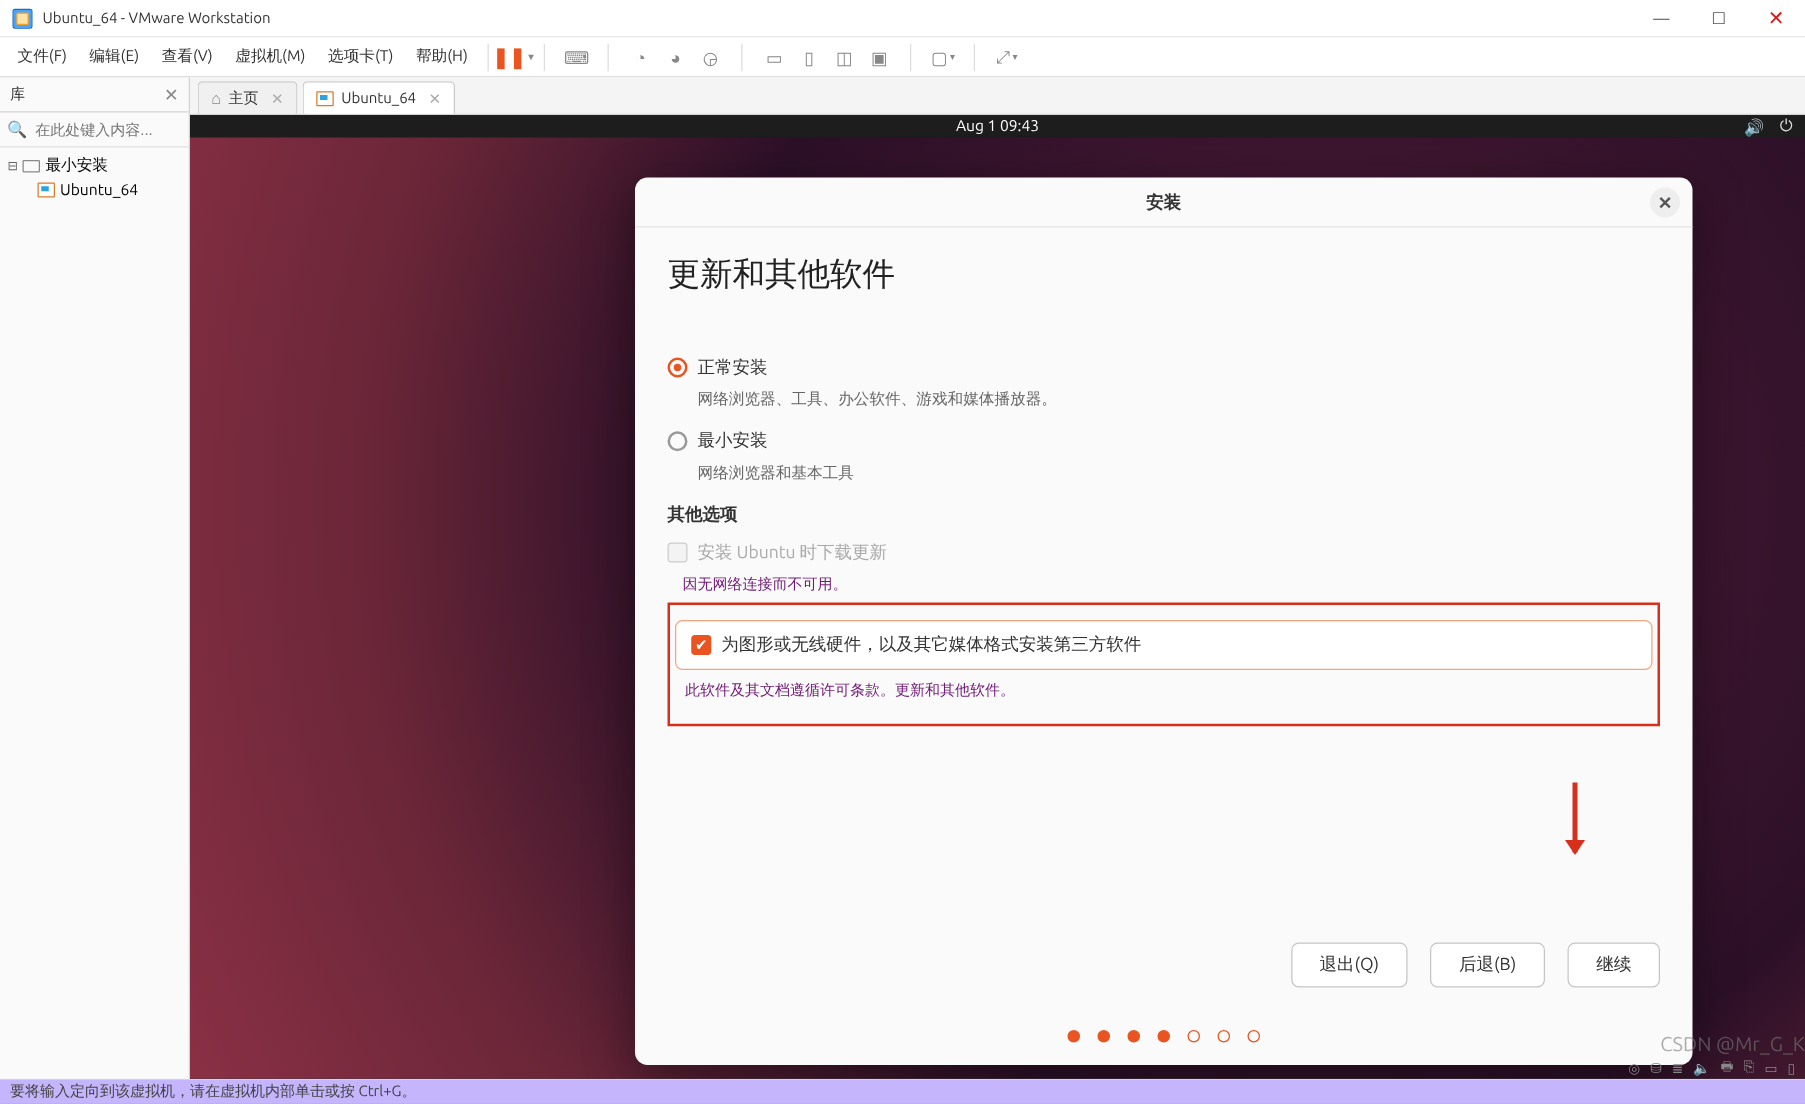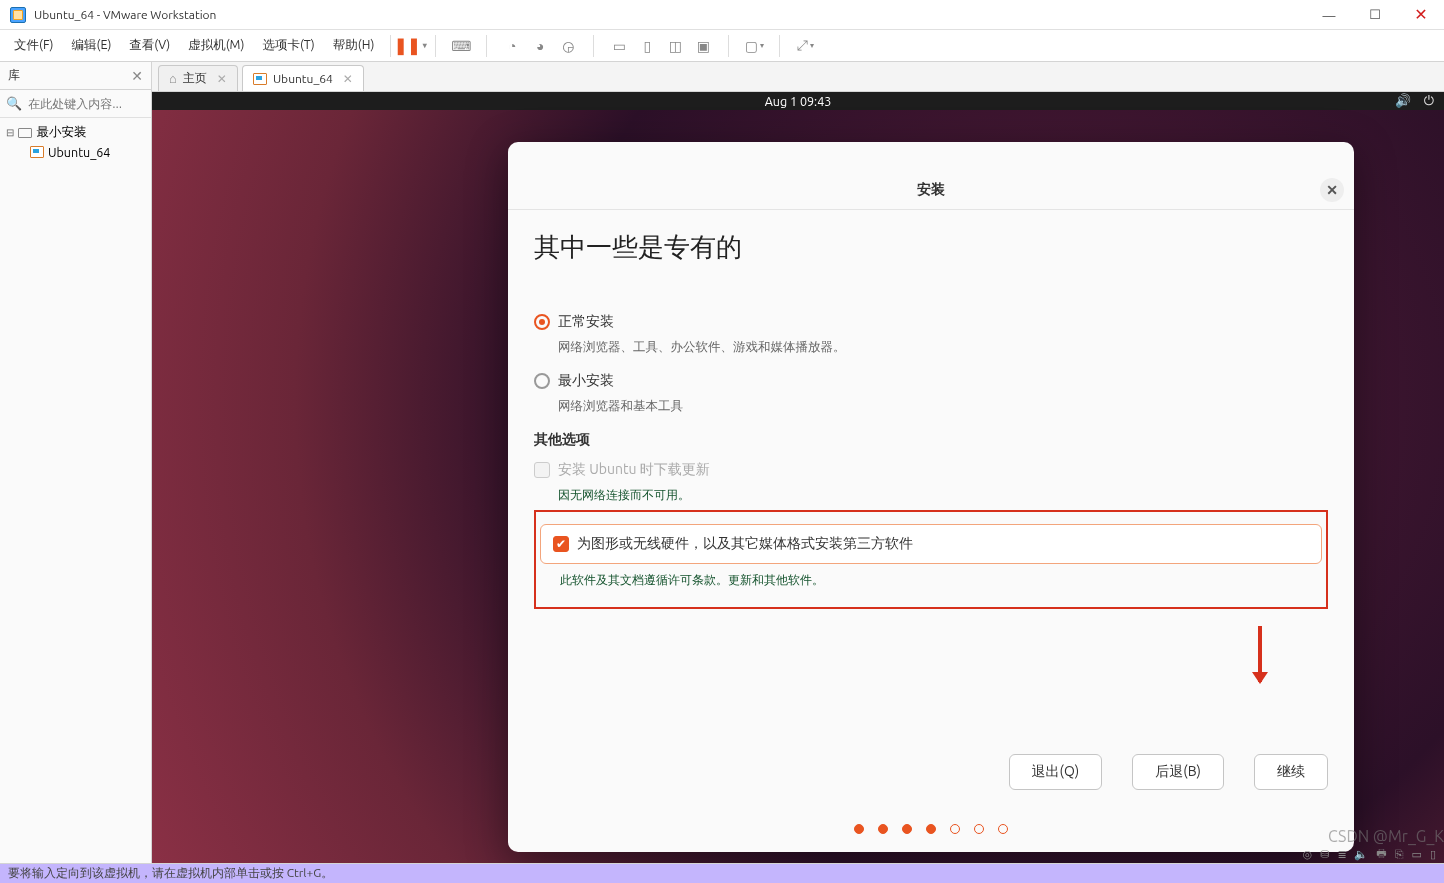--- a/index.html
+++ b/index.html
@@ -108,7 +108,7 @@
   .installer-header{
     height:40px; display:flex; align-items:center; justify-content:center;
     position:relative; border-bottom:1px solid #e4e4e4;
-    font-size:14px; color:#333; font-weight:600;margin-top:28px;
+    font-size:14px; color:#333; font-weight:600;
   }
   .installer-header .dlg-close{
     position:absolute; right:10px; width:24px; height:24px; border-radius:12px;

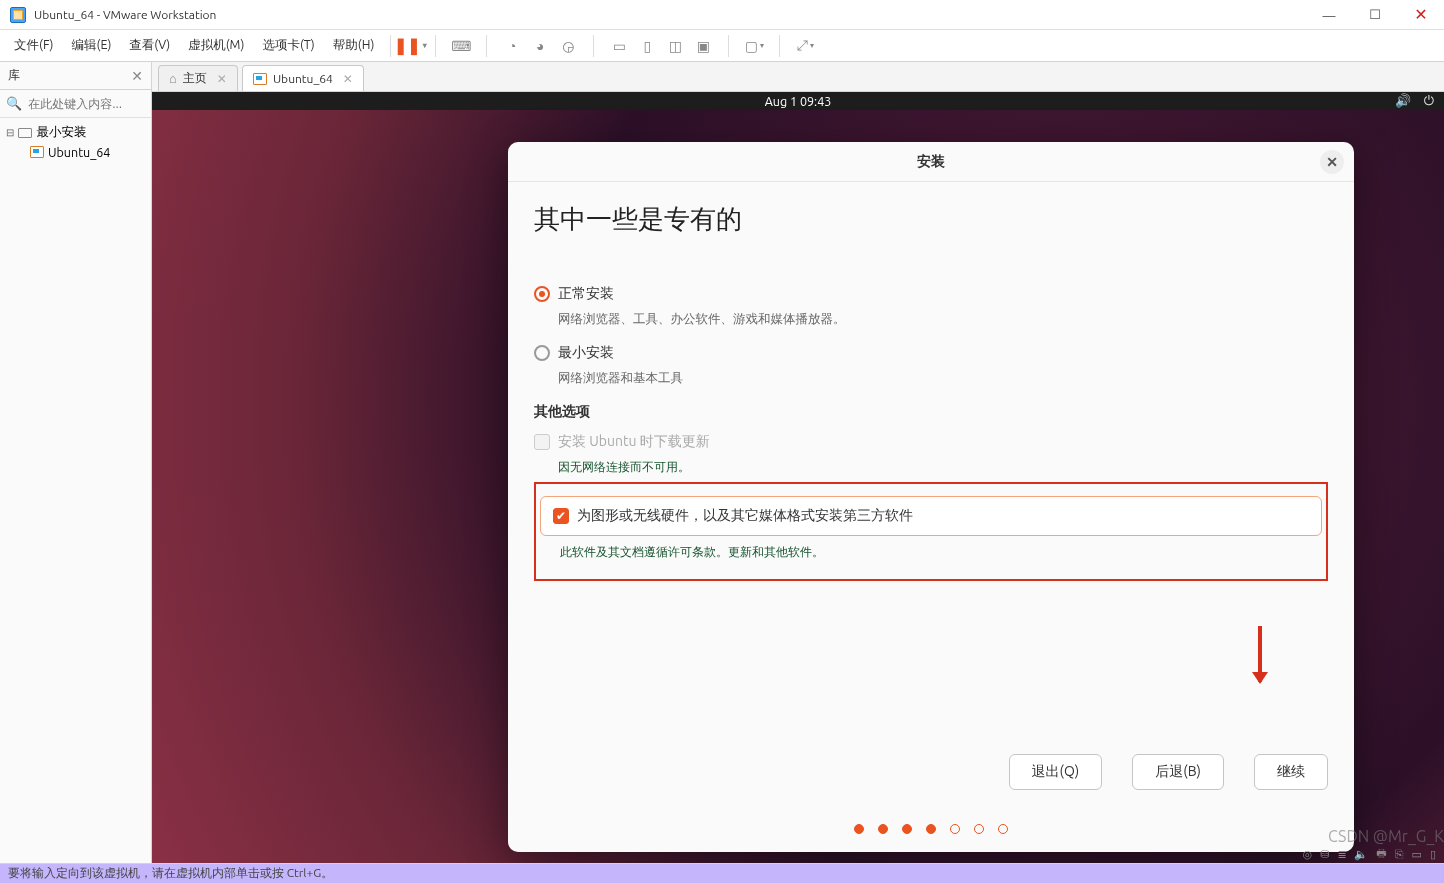--- a/index.html
+++ b/index.html
@@ -280,7 +280,7 @@
             <div class="dlg-close">✕</div>
           </div>
           <div class="installer-body">
-            <div class="h1">其中一些是专有的</div>
+            <div class="h1">更新和其他软件</div>
 
 
             <div class="opt">

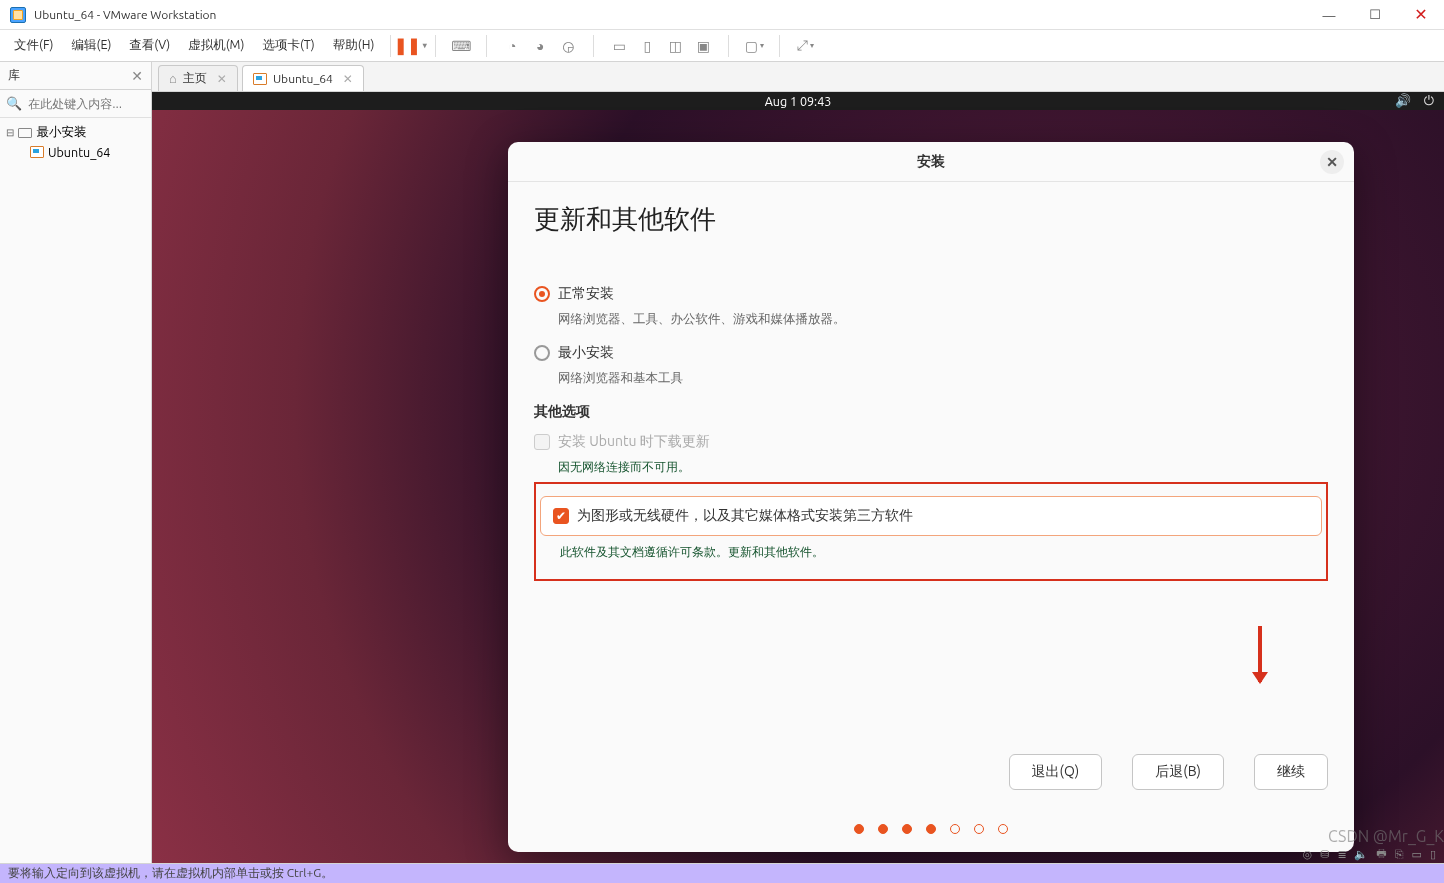--- a/index.html
+++ b/index.html
@@ -135,7 +135,7 @@
   .chk.disabled{ border-color:#ccc; background:#f3f3f3;}
   .chk.checked{ background:#e95420; border-color:#e95420;}
   .disabled-text{ color:#aaa;}
-  .note{ margin-left:24px; font-size:12px; color:#14532d;}
+  .note{ margin-left:12px; font-size:12px; color:#701a75;}
   .highlight-box{
     border:2px solid #d6301c; padding:2px 0 18px 0; margin-top:6px;
   }

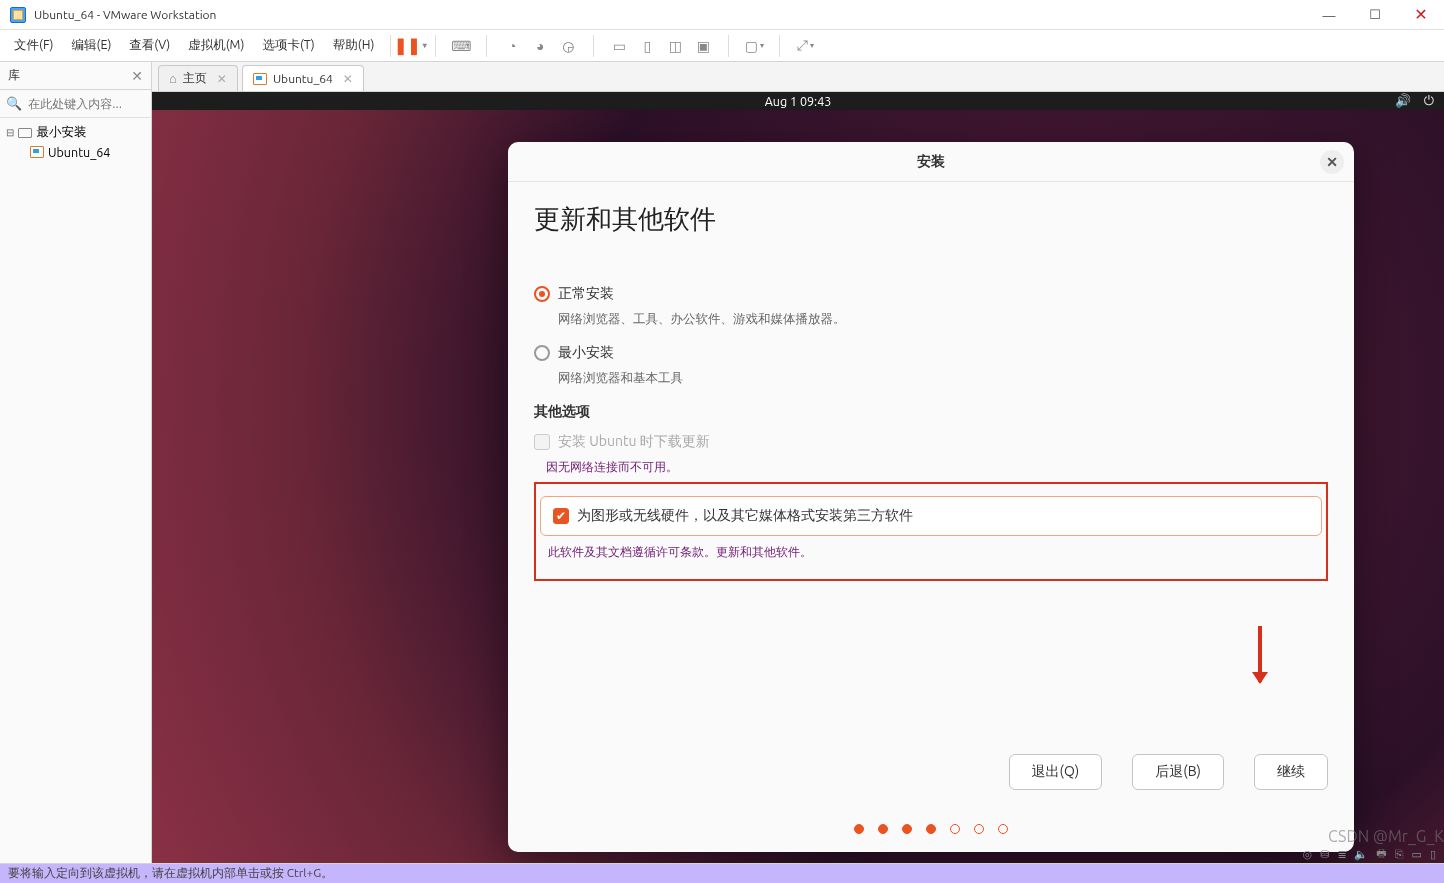--- a/index.html
+++ b/index.html
@@ -153,7 +153,7 @@
     border-top:12px solid #d6301c;
   }
   .buttons{
-    position:absolute; bottom:62px; right:26px; display:flex; gap:30px;
+    position:absolute; bottom:62px; right:26px; display:flex; gap:18px;
   }
   .btn{
     border:1px solid #c5c5c5; background:#fff; border-radius:6px;

